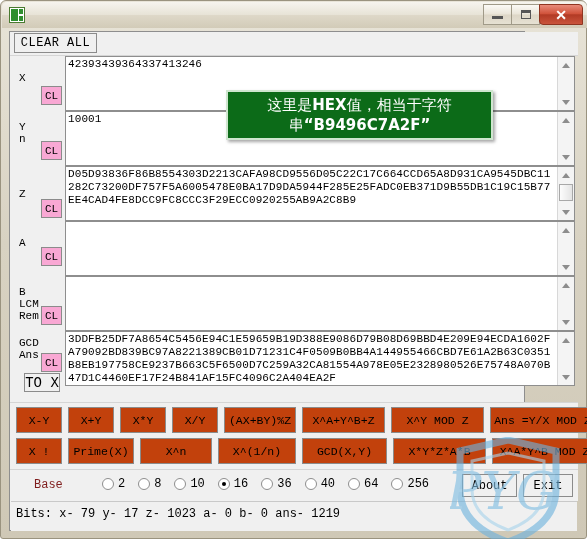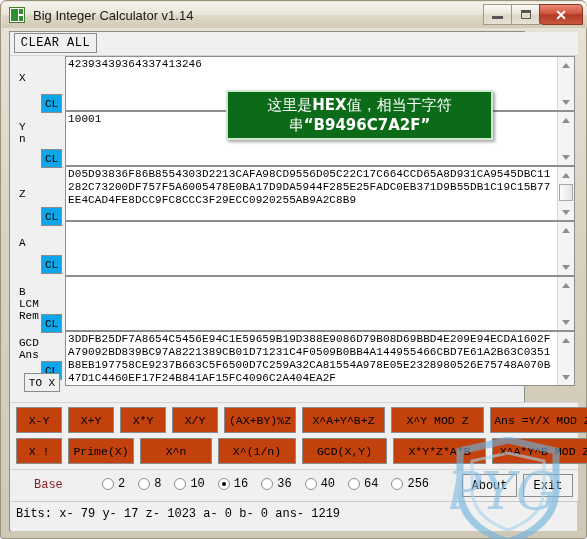--- a/index.html
+++ b/index.html
@@ -373,7 +373,6 @@
 
   <div class="titlebar">
     <div class="app-icon"></div>
-    <div class="title-text">Big Integer Calculator v1.14</div>
     <div class="winbtns">
       <div class="winbtn">
         <span class="min-glyph"></span>

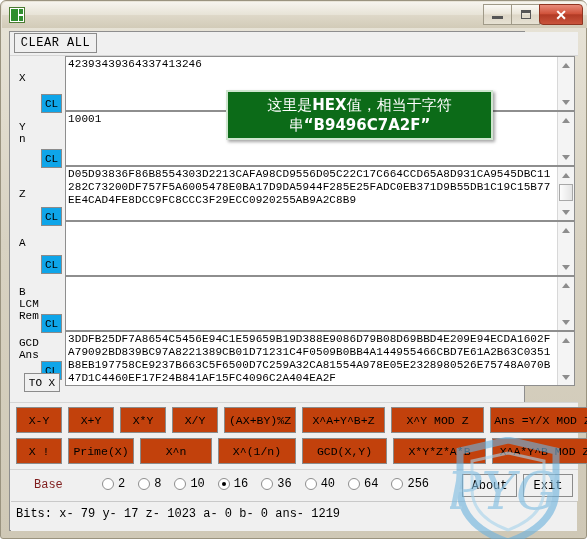--- a/index.html
+++ b/index.html
@@ -154,14 +154,13 @@
     position: absolute;
     left: 31px;
     width: 21px; height: 19px;
-    background: #0ea5e9;
+    background: #f9a8d4;
     border: 1px solid #8b8b8b;
     box-sizing: border-box;
     font-family: "Liberation Mono", monospace;
     font-size: 11px;
     display: flex; align-items: center; justify-content: center;
     color: #000;
-    margin-top: 8px;
   }
   .tox-btn {
     position: absolute;

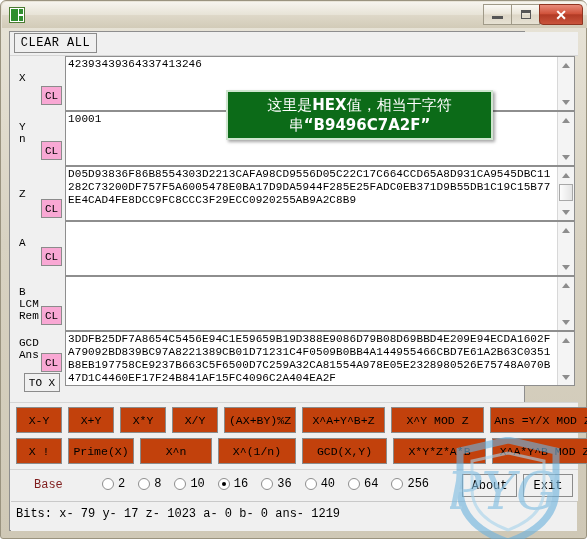--- a/index.html
+++ b/index.html
@@ -170,7 +170,7 @@
     border: 1px solid #8b8b8b;
     box-sizing: border-box;
     font-family: "Liberation Mono", monospace;
-    font-size: 11px;
+    font-size: 14px;
     display: flex; align-items: center; justify-content: center;
     color: #000;
   }

